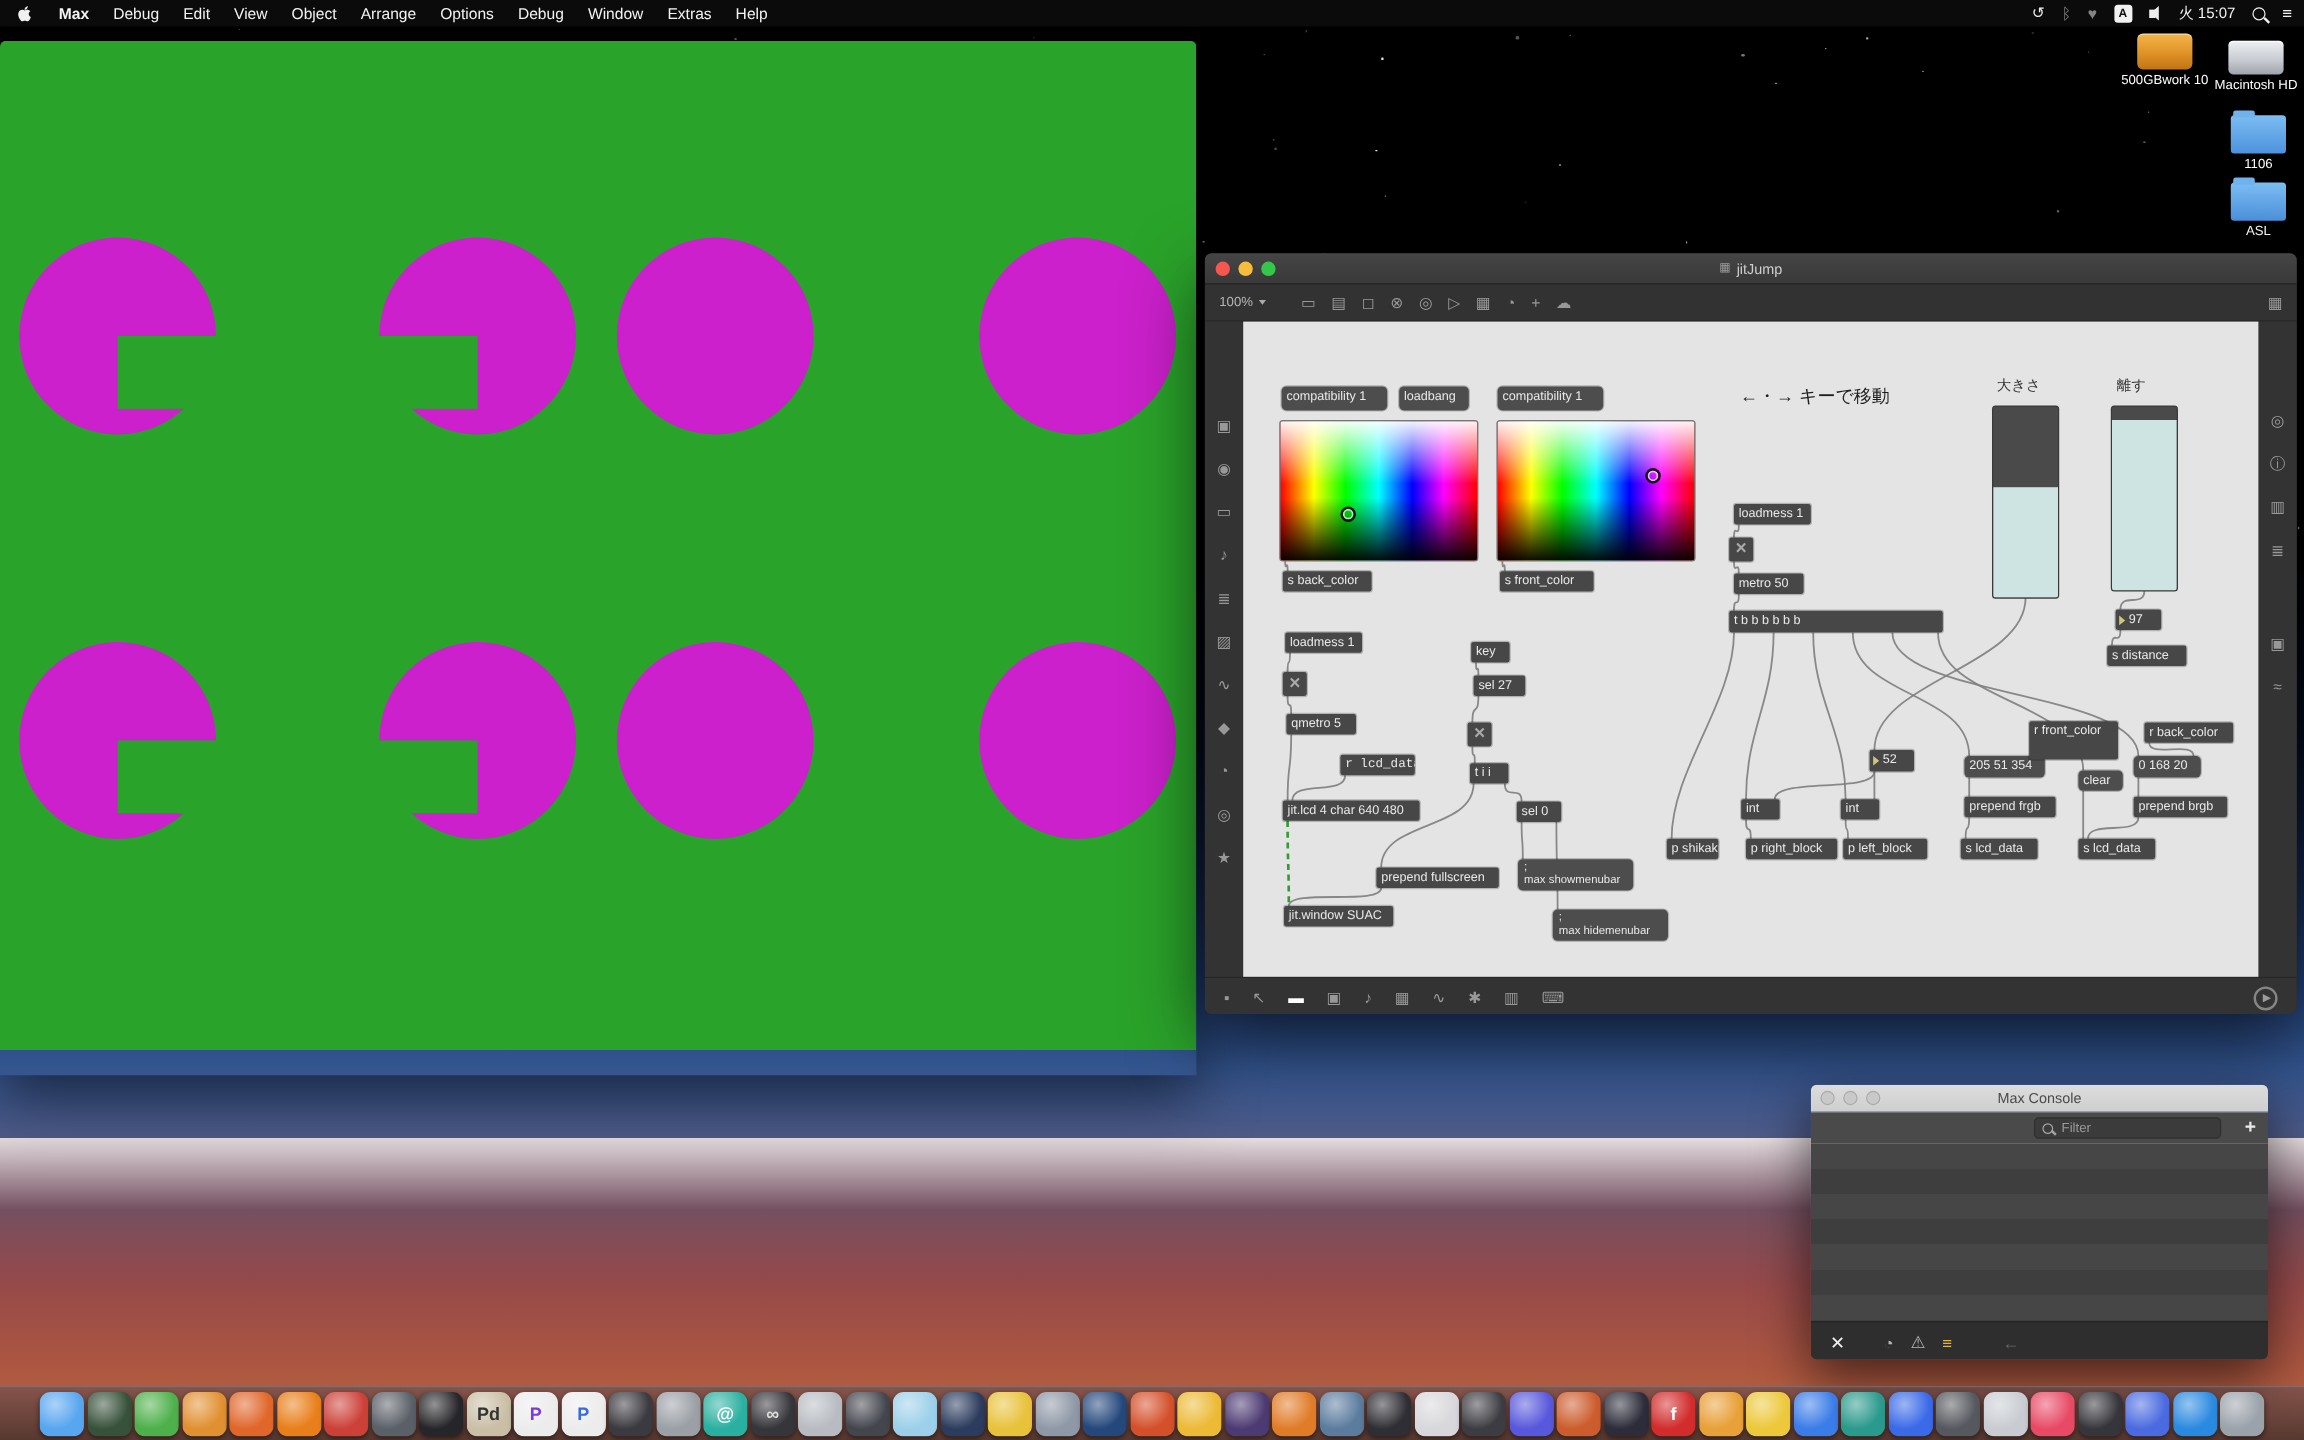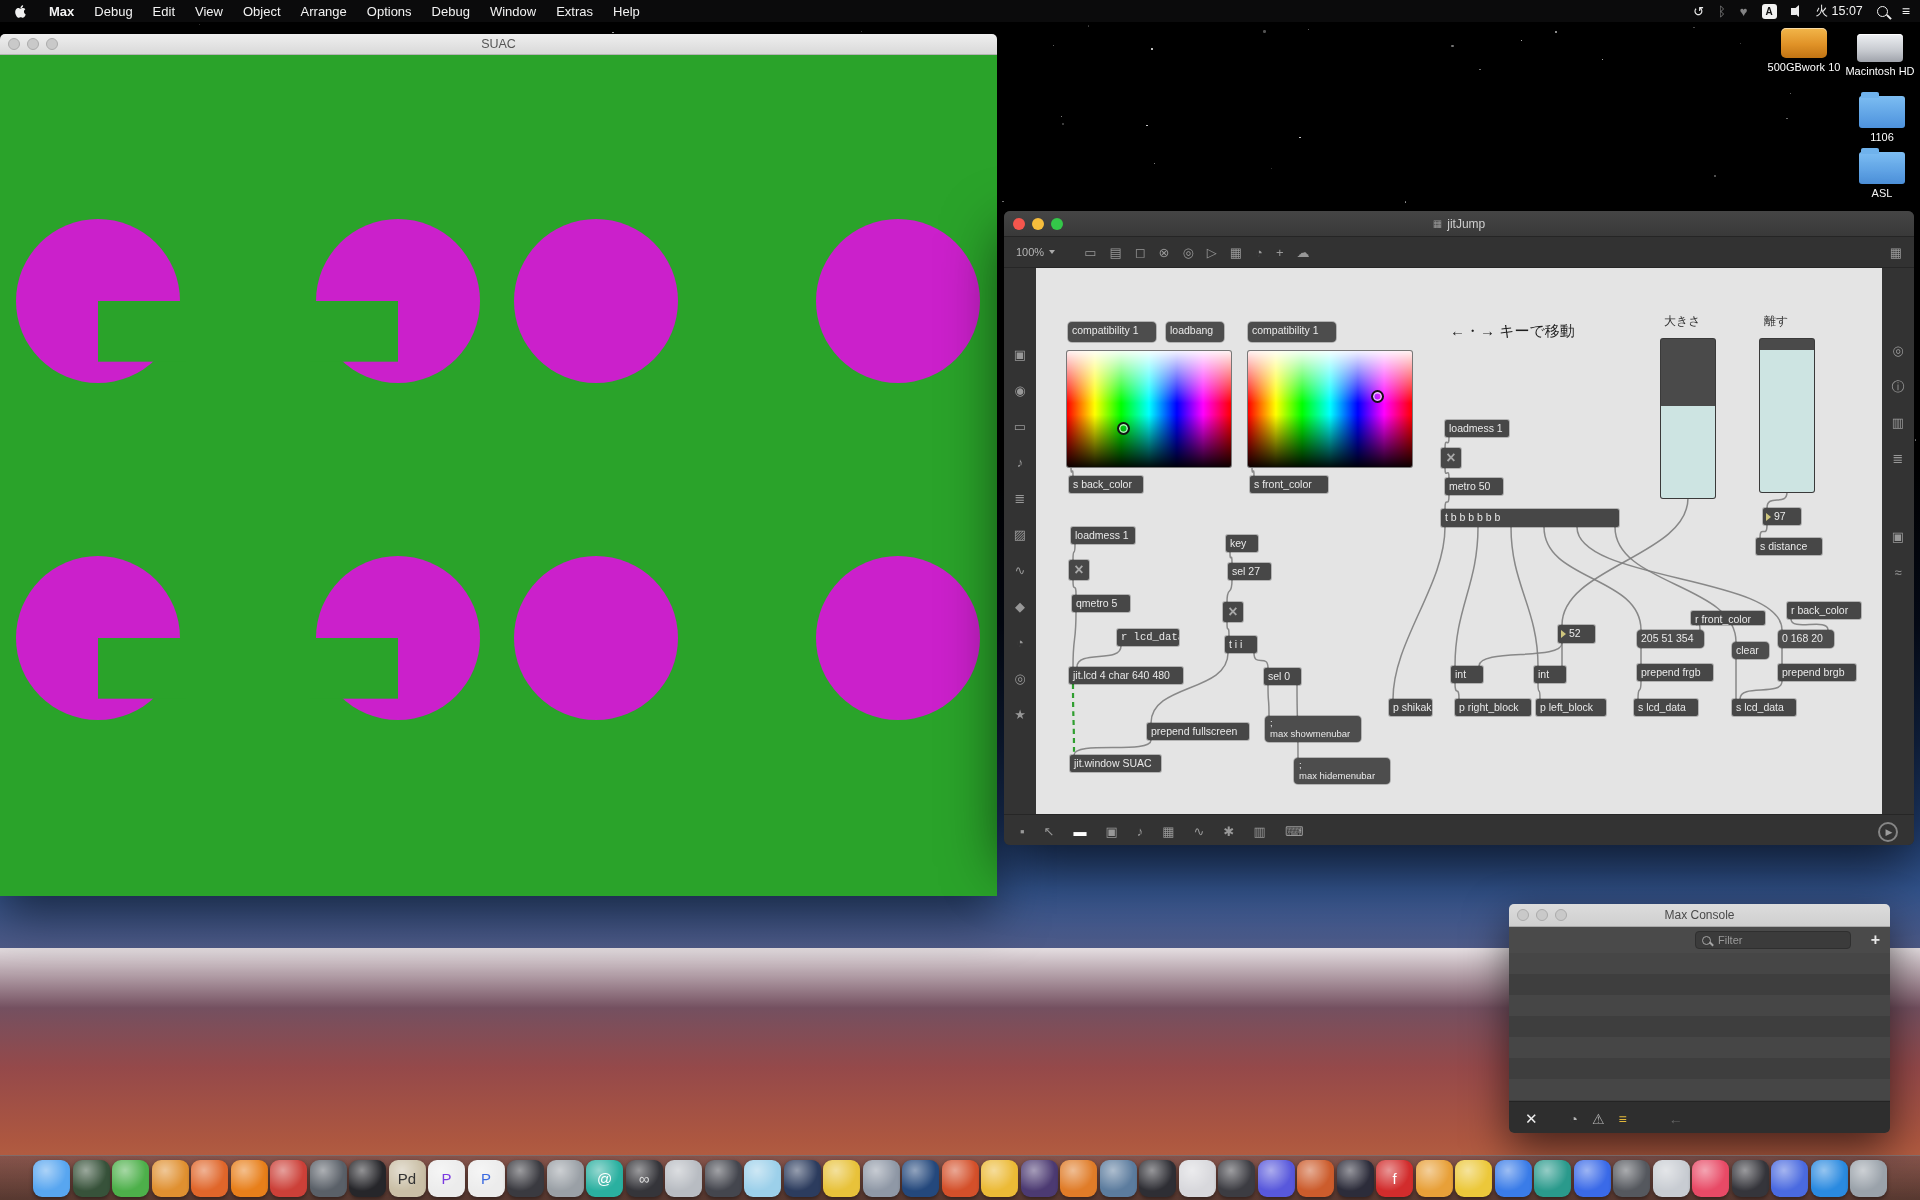--- a/index.html
+++ b/index.html
@@ -361,14 +361,6 @@
   </div>
 
 <div class="suac">
-  <div class="suac-title">
-    <span class="dots">
-      <span class="tl gray"></span>
-      <span class="tl gray"></span>
-      <span class="tl gray"></span>
-    </span>
-    <span class="wtitle">SUAC</span>
-  </div>
   <svg class="suac-body" id="suac-canvas" width="997" height="841">
       <rect width="997" height="841" fill="#2aa32a"></rect>
       <circle cx="98" cy="246" r="82" fill="#cb20cb"></circle>

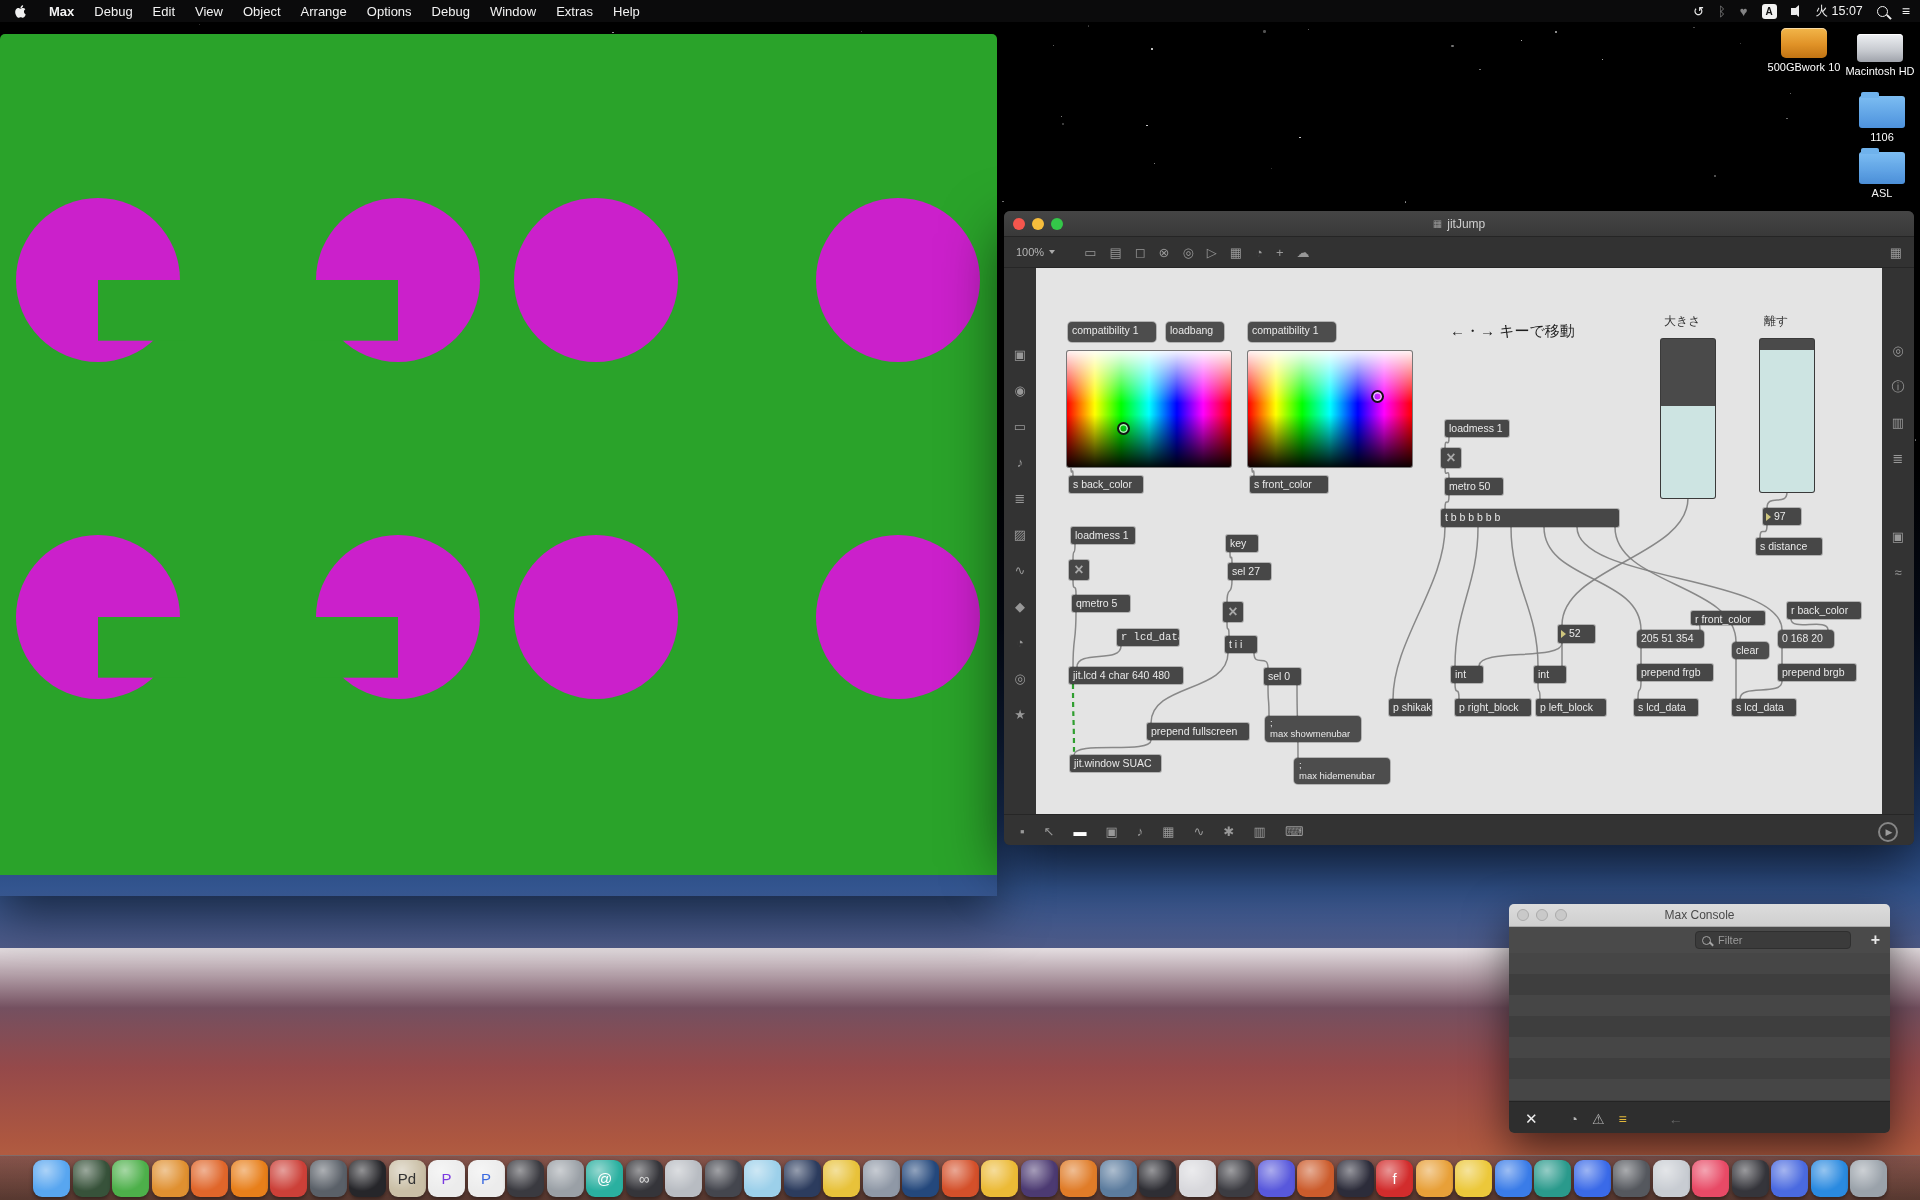--- a/index.html
+++ b/index.html
@@ -522,7 +522,7 @@
         <div class="pbox t-o" style="left: 601px; top: 396px; width: 76px; height: 17px;">prepend frgb</div>
         <div class="pbox t-o" style="left: 598px; top: 431px; width: 64px; height: 17px;">s lcd_data</div>
         <div class="pbox t-m" style="left: 696px; top: 374px; width: 37px; height: 17px;">clear</div>
-        <div class="pbox t-o" style="left: 655px; top: 343px; width: 74px; height: 14px;">r front_color</div>
+        <div class="pbox t-o" style="left: 655px; top: 333px; width: 74px; height: 32px;">r front_color</div>
         <div class="pbox t-o" style="left: 751px; top: 334px; width: 74px; height: 17px;">r back_color</div>
         <div class="pbox t-m" style="left: 742px; top: 362px; width: 56px; height: 18px;">0 168 20</div>
         <div class="pbox t-o" style="left: 742px; top: 396px; width: 78px; height: 17px;">prepend brgb</div>

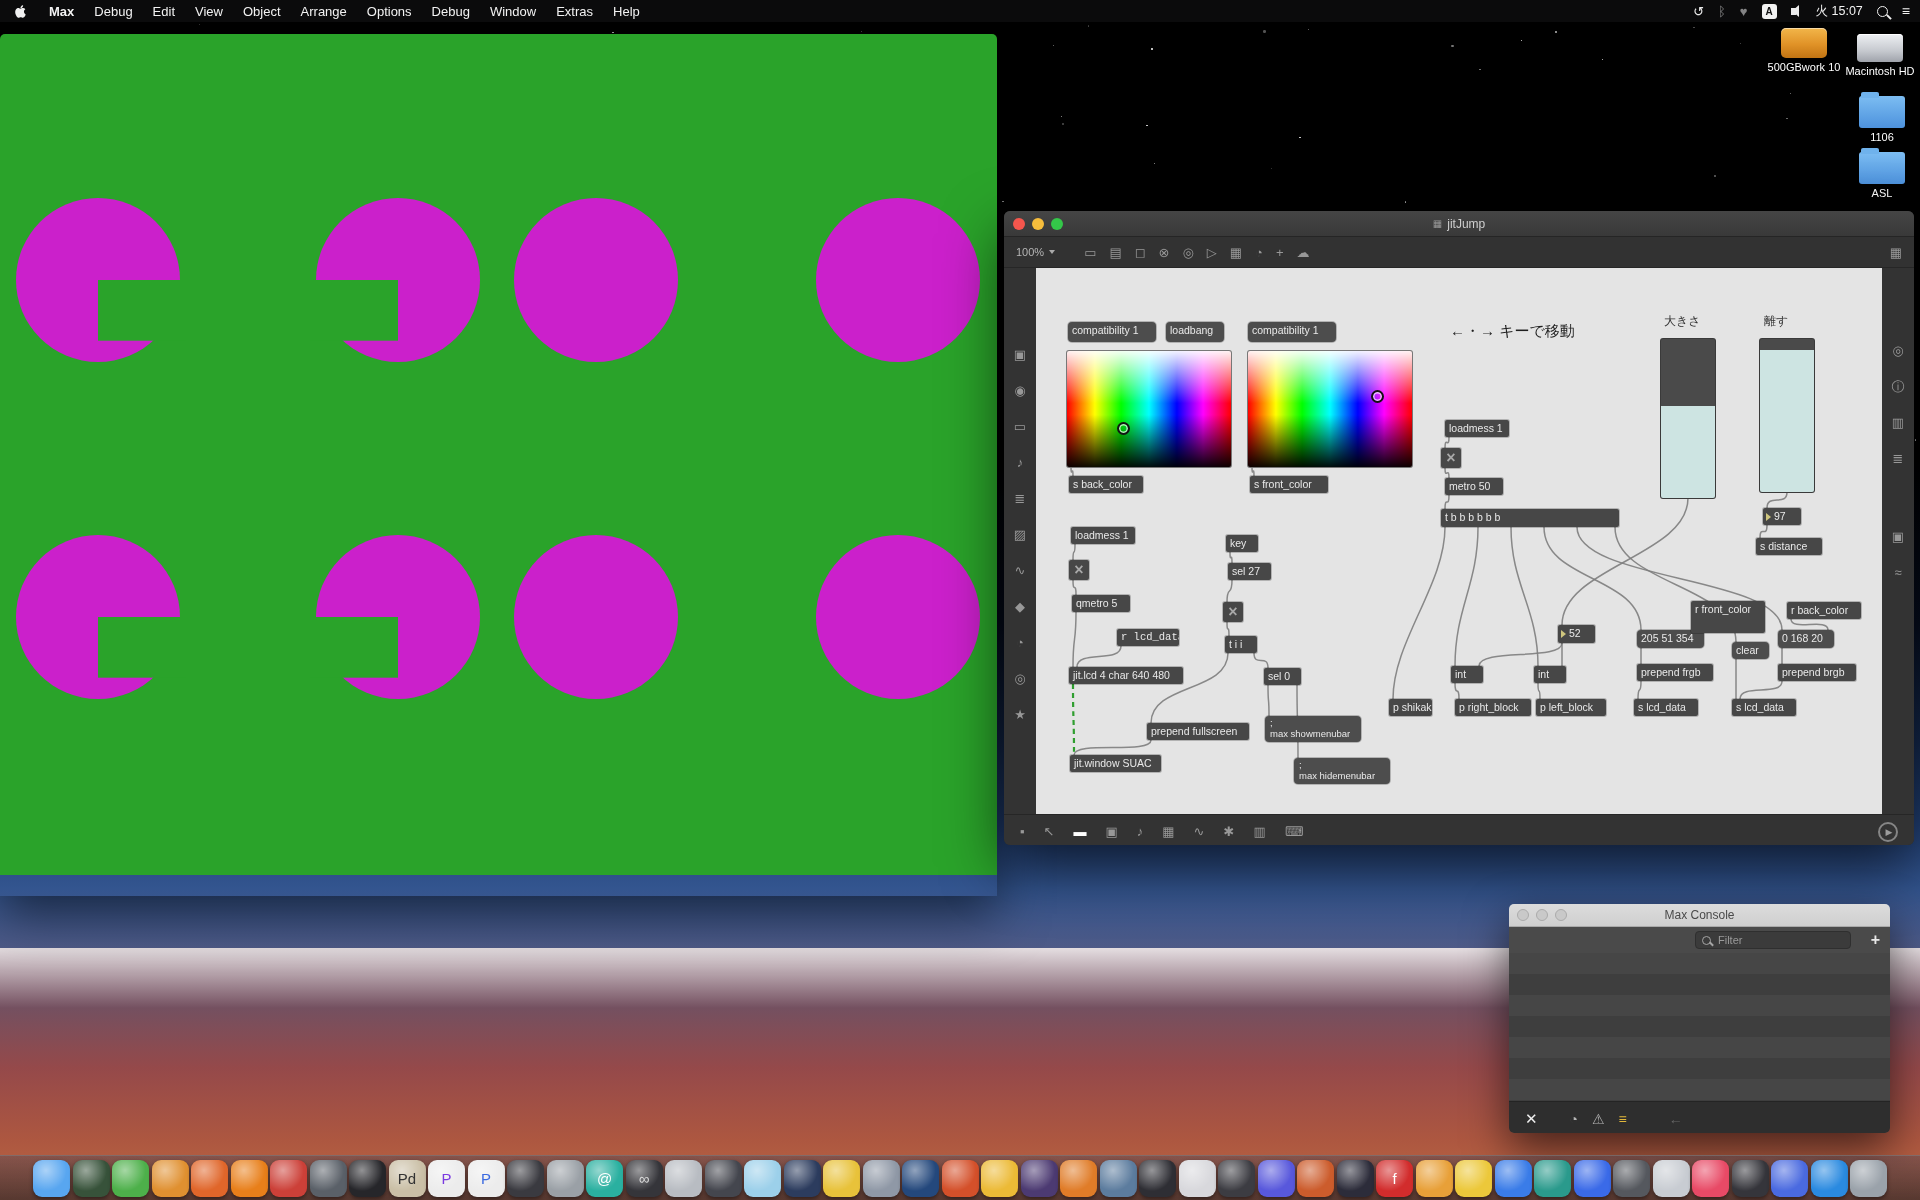--- a/index.html
+++ b/index.html
@@ -126,7 +126,7 @@
     border-top:1px solid rgba(255,255,255,.28);
     display:flex;align-items:center;justify-content:center;gap:2.5px}
   .dapp{width:37px;height:37px;border-radius:9px;display:flex;align-items:center;justify-content:center;
-    font-weight:400;font-size:15px;box-shadow:0 2px 4px rgba(0,0,0,.45)}
+    font-weight:700;font-size:15px;box-shadow:0 2px 4px rgba(0,0,0,.45)}
 </style>
 </head>
 <body>

